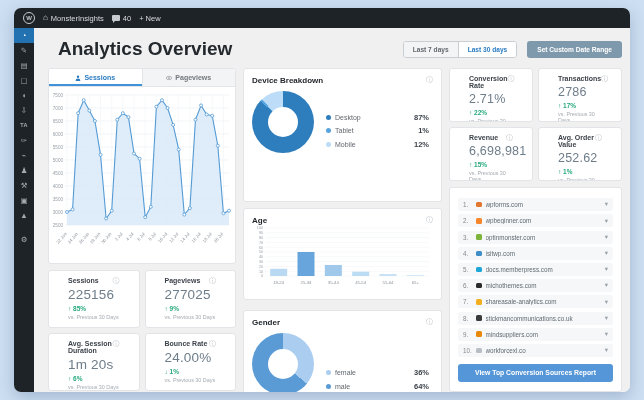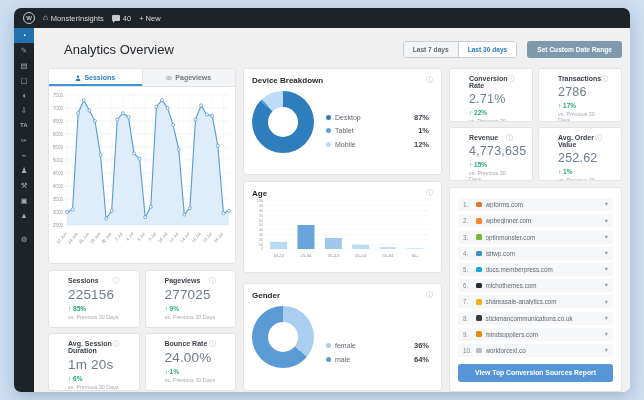--- a/index.html
+++ b/index.html
@@ -21,7 +21,7 @@
   
   .main{position:absolute;left:20px;top:20px;right:0;bottom:0;background:#f0f0f1;padding:8px 8px 0 14px;box-sizing:border-box;overflow:hidden}
   .header{display:flex;align-items:center;height:26px;margin-bottom:6px}
-  .header h1{font-size:13px;margin:16px;color:#23282d;font-weight:normal}
+  .header h1{font-size:19px;margin:10px;color:#23282d;font-weight:bold}
   .controls{margin-left:auto;display:flex;gap:10px;align-items:center}
   .range-group{display:flex;border:1px solid #c9ced3;border-radius:3px;overflow:hidden;background:#fff}
   .range-btn{padding:4px 9px;font-size:6.6px;font-weight:bold;color:#646970;background:#f3f4f5;border-right:1px solid #c9ced3;cursor:pointer}

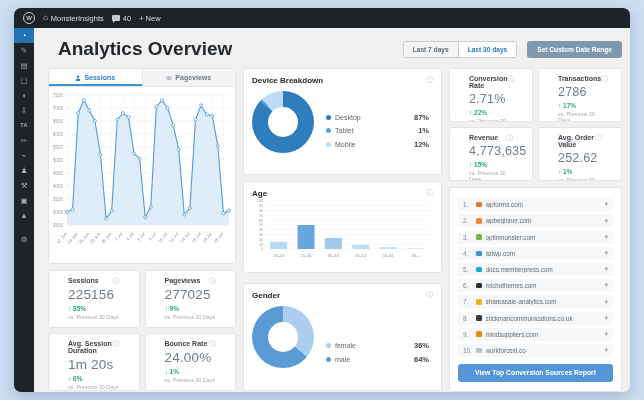--- a/index.html
+++ b/index.html
@@ -53,7 +53,7 @@
   .panel{padding:7px 8px}
   .p-head{display:flex;justify-content:space-between;align-items:flex-start}
   .p-title{font-size:8px;font-weight:bold;color:#23282d}
-  .panel-device{height:107px}
+  .panel-device{height:134px}
   .panel-age{height:92px}
   .panel-gender{height:108px;margin-top:4px}
   .donut-body{display:flex;align-items:flex-end;gap:12px;margin-top:6px}

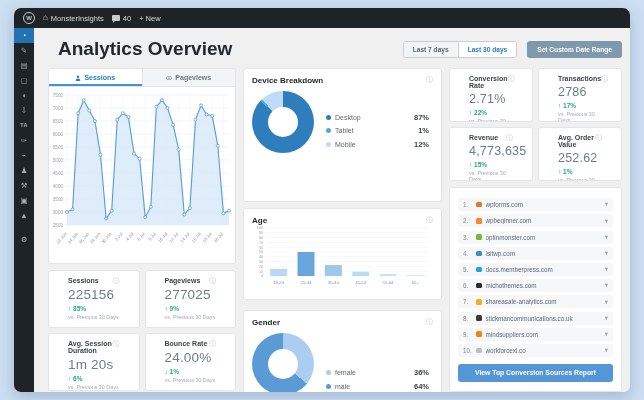--- a/index.html
+++ b/index.html
@@ -424,7 +424,7 @@
       <span class="m-title">Revenue</span>
       <span class="info">ⓘ</span>
     </div>
-    <div class="m-value">4,773,635</div>
+    <div class="m-value">6,698,981</div>
     <div class="m-change">↑ 15%</div>
     <div class="m-period">vs. Previous 30 Days</div>
   </div>

